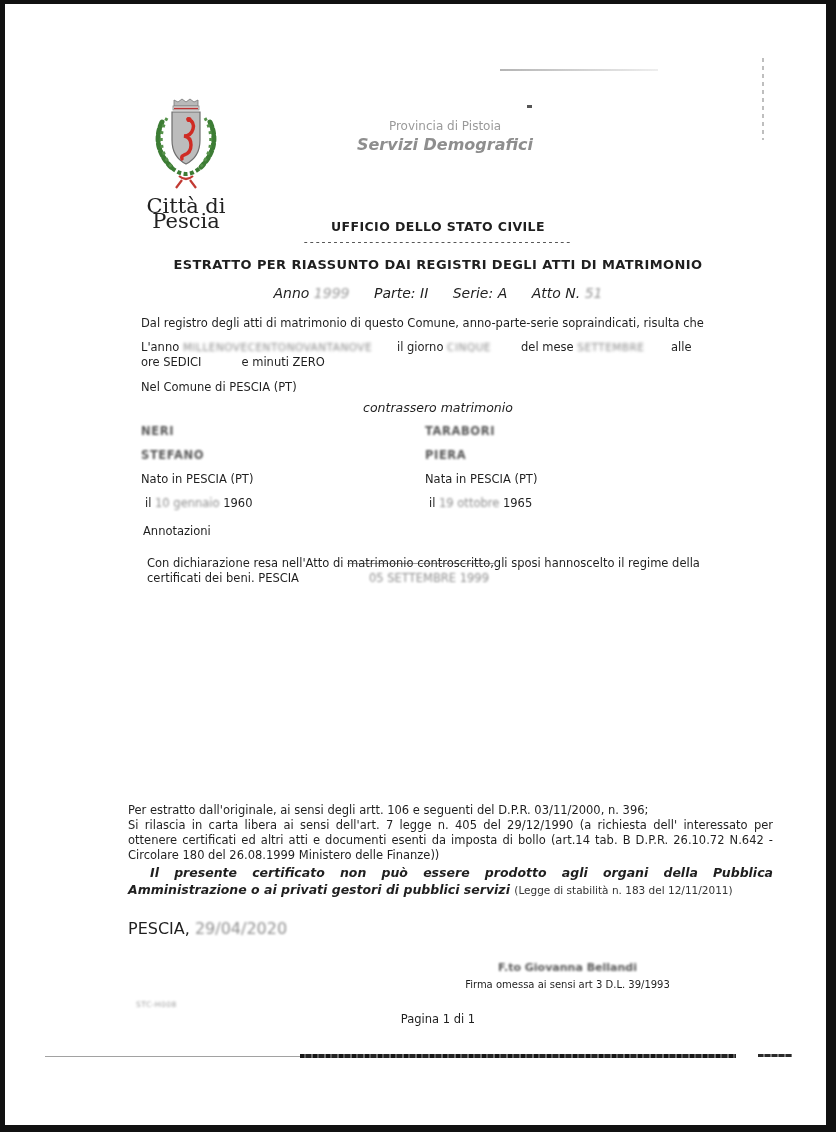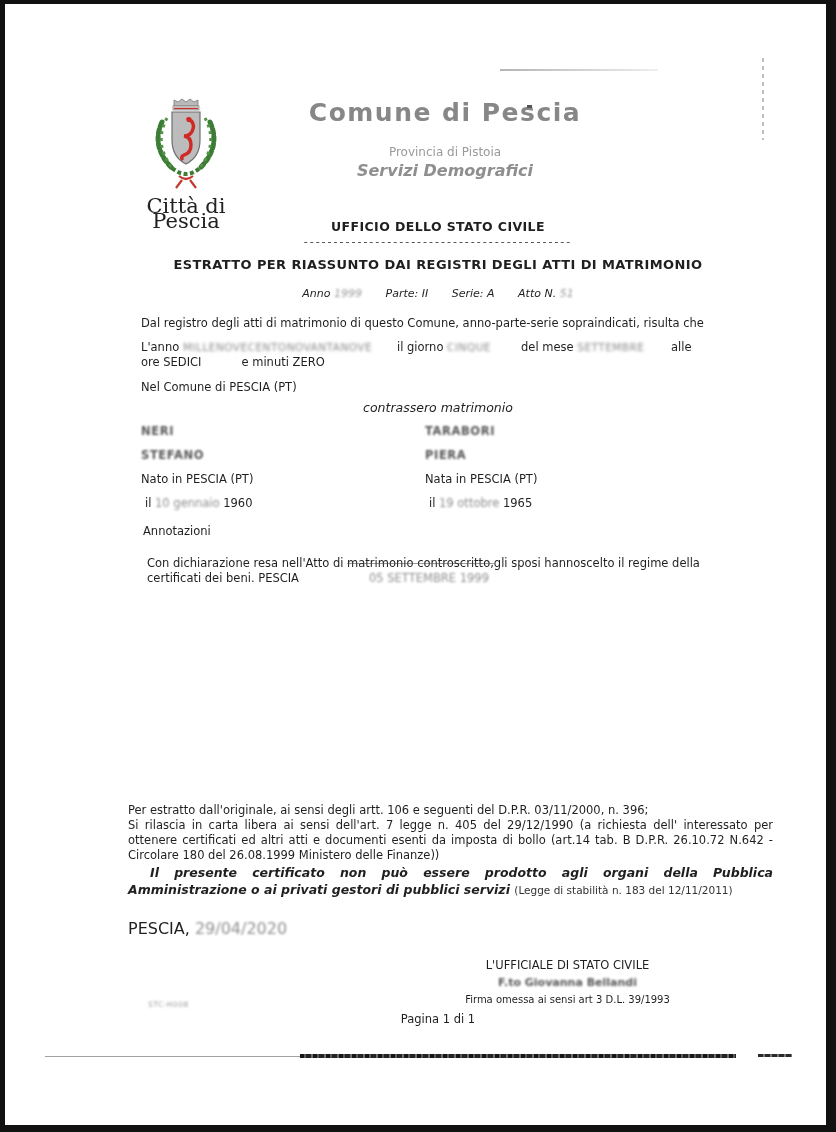--- a/index.html
+++ b/index.html
@@ -119,7 +119,6 @@
     <div class="abs logo-caption">Città di Pescia</div>
 
     <div class="abs title-block">
-      <div class="muni">Comune di Pescia</div>
       <div class="prov">Provincia di Pistoia</div>
       <div class="dept">Servizi Demografici</div>
     </div>

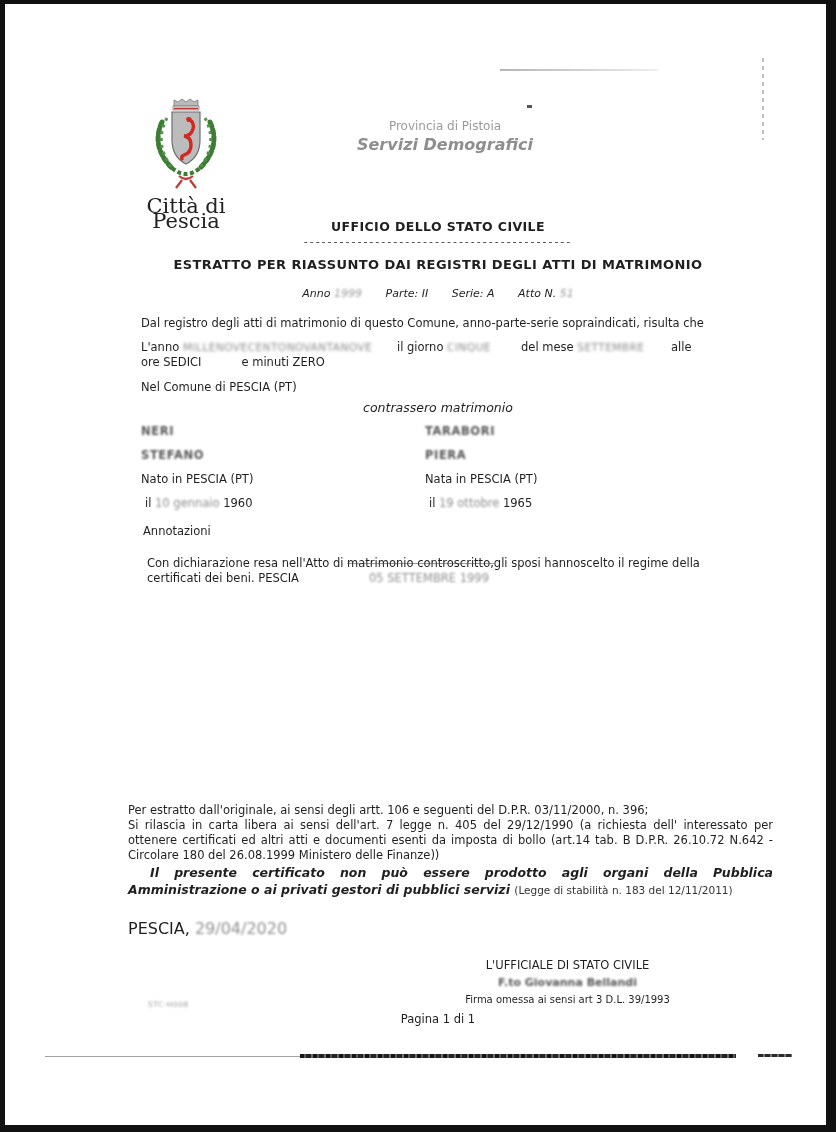--- a/index.html
+++ b/index.html
@@ -25,7 +25,7 @@
   .office-title { top:219px; font-weight:bold; font-size:12.5px; letter-spacing:.4px; }
   .divider { top:234px; font-size:11px; letter-spacing:2px; color:#3a3a3a; }
   .doc-title { top:257px; font-weight:bold; font-size:13px; letter-spacing:.4px; }
-  .registry { top:286px; font-style:italic; font-size:11px; }
+  .registry { top:286px; font-style:italic; font-size:14px; }
   .registry span.item { display:inline-block; margin:0 10px; }
 
   .para { text-align:left; }

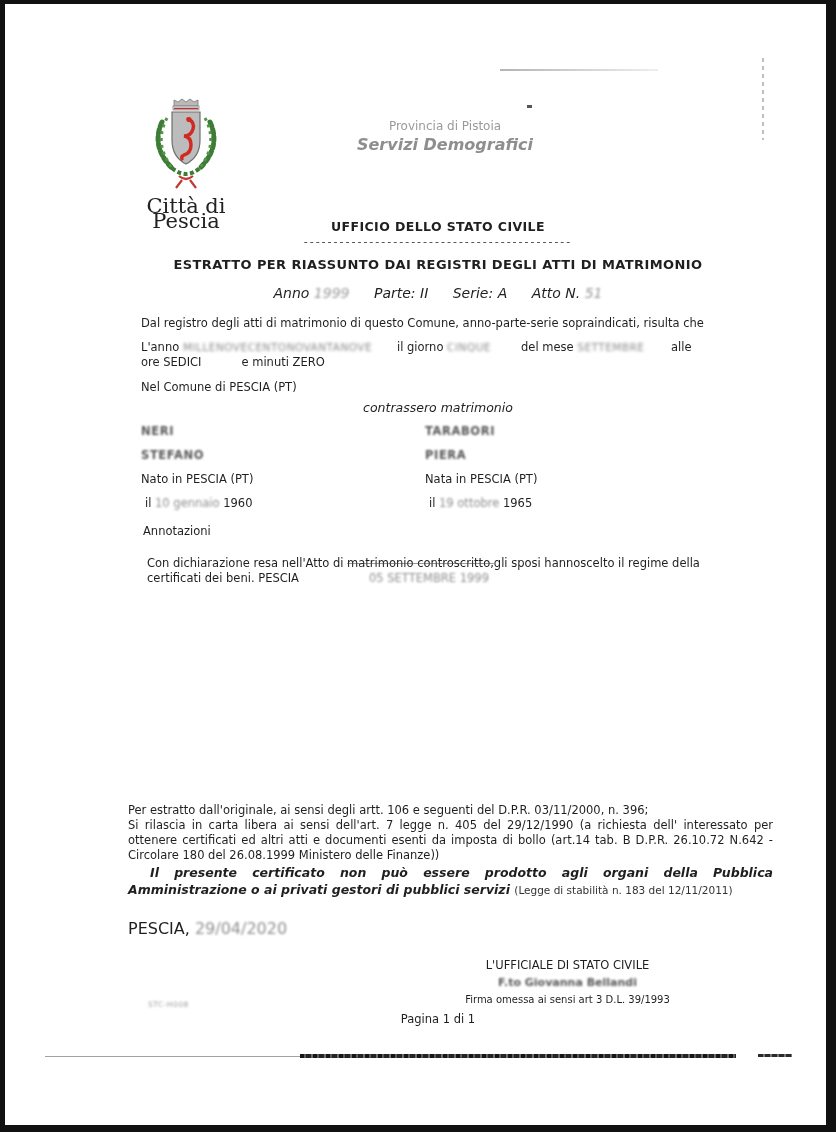--- a/index.html
+++ b/index.html
@@ -192,7 +192,6 @@
     </div>
 
     <div class="abs sig-block">
-      <div class="sig-title">L'UFFICIALE DI STATO CIVILE</div>
       <div class="sig-name blur-name">F.to Giovanna Bellandi</div>
       <div class="sig-note">Firma omessa ai sensi art 3 D.L. 39/1993</div>
     </div>

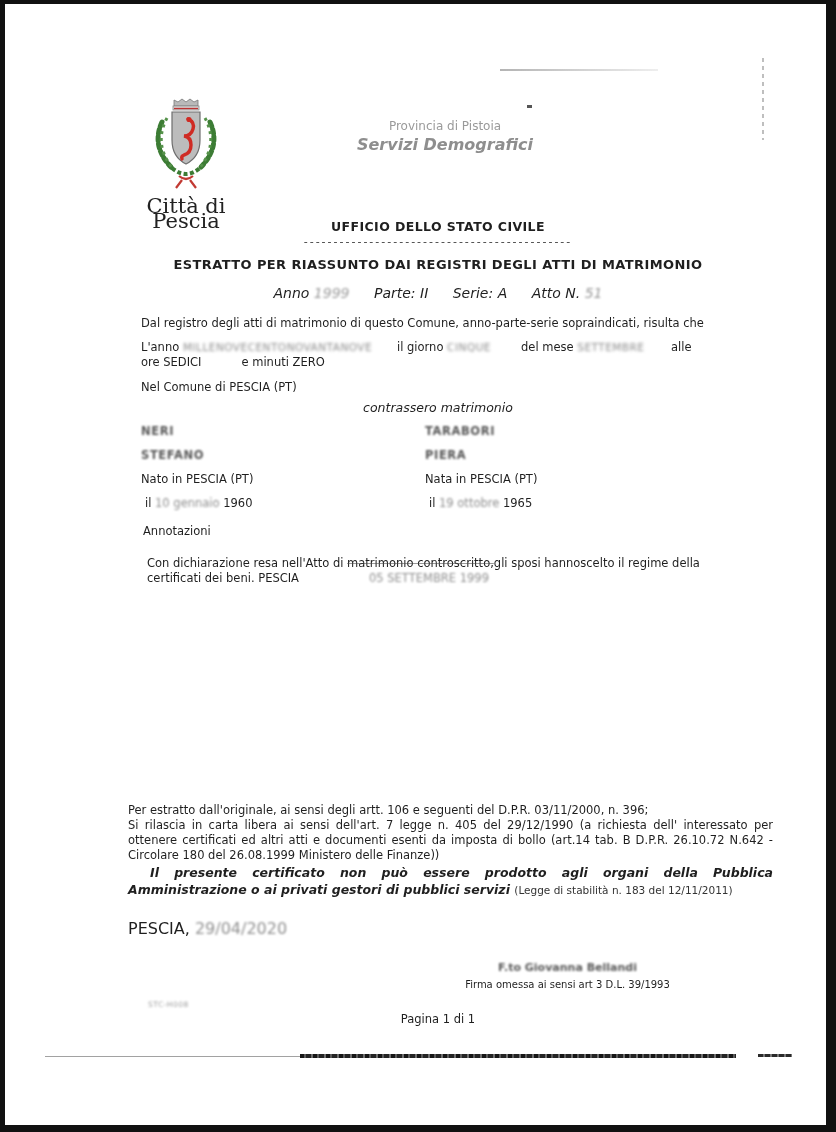--- a/index.html
+++ b/index.html
@@ -77,7 +77,7 @@
   .blur-val  { filter:blur(1.2px); color:#9a9a9a; }
   .blur-name { filter:blur(1.2px); color:#3a3a3a; opacity:.85; }
   .blur-date { filter:blur(1.3px); color:#8f8f8f; }
-  .blur-code { filter:blur(.9px); color:#9f9f9f;margin-left:12px; }
+  .blur-code { filter:blur(.9px); color:#9f9f9f; }
   .smudge { filter:blur(.5px); text-decoration:line-through; text-decoration-color:rgba(70,70,70,.55); }
 
   

